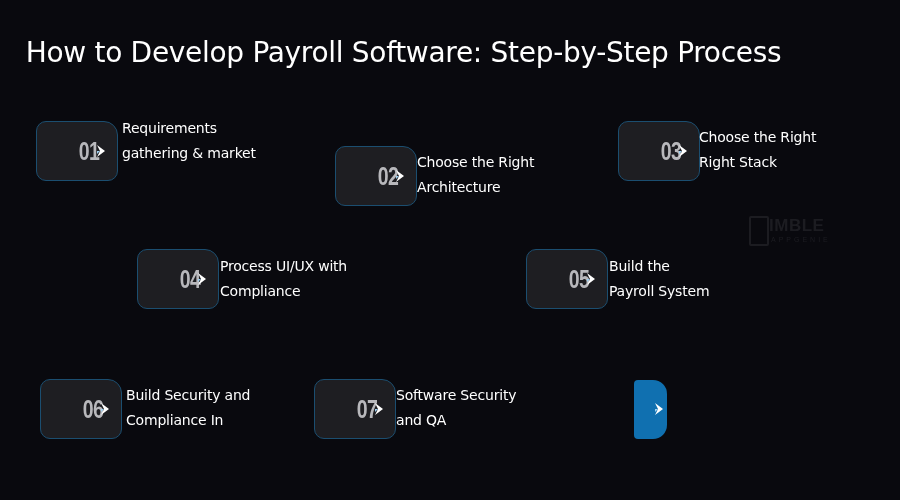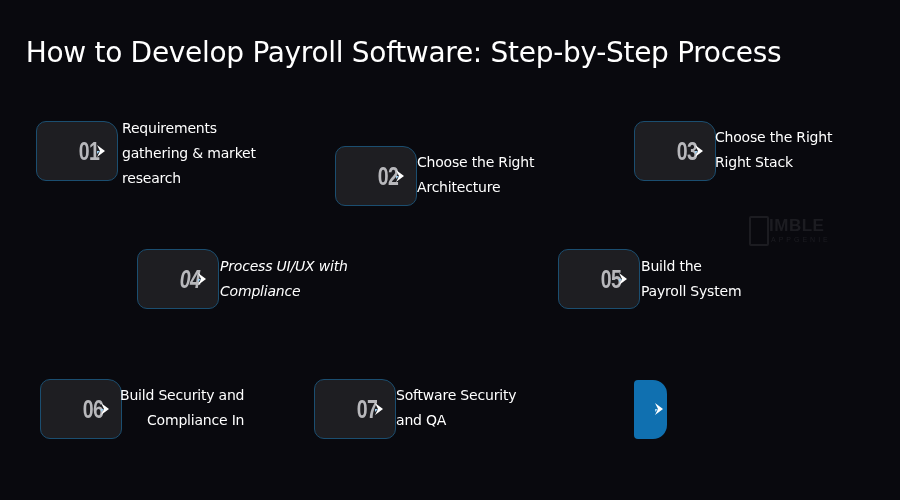--- a/index.html
+++ b/index.html
@@ -164,7 +164,7 @@
   </div>
 </div>
 
-<div class="step" style="left:618px; top:121px; width:260px;margin-left:16px;">
+<div class="step" style="left:618px; top:121px; width:260px;">
   <div class="badge">
     <div class="tab"></div>
     <div class="card">

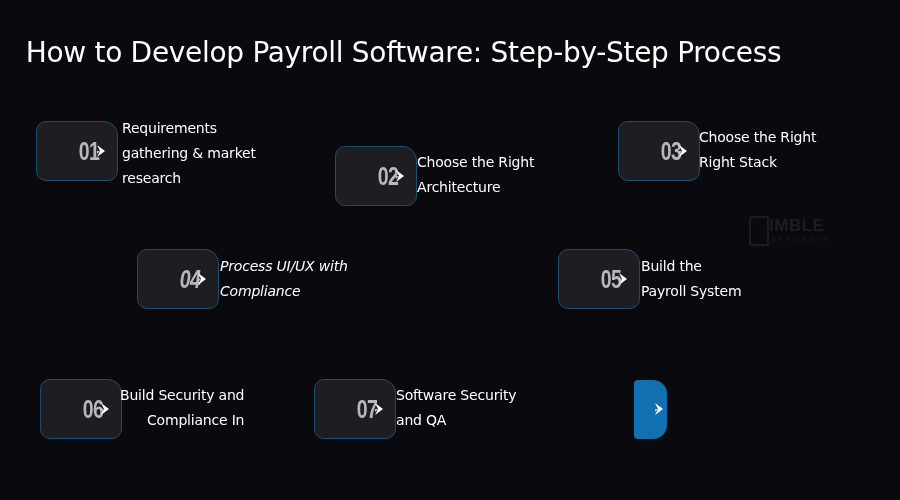--- a/index.html
+++ b/index.html
@@ -143,7 +143,6 @@
   <div class="label" style="left:86px; top:-5px;">
     <div>Requirements</div>
     <div>gathering &amp; market</div>
-    <div>research</div>
   </div>
 </div>
 

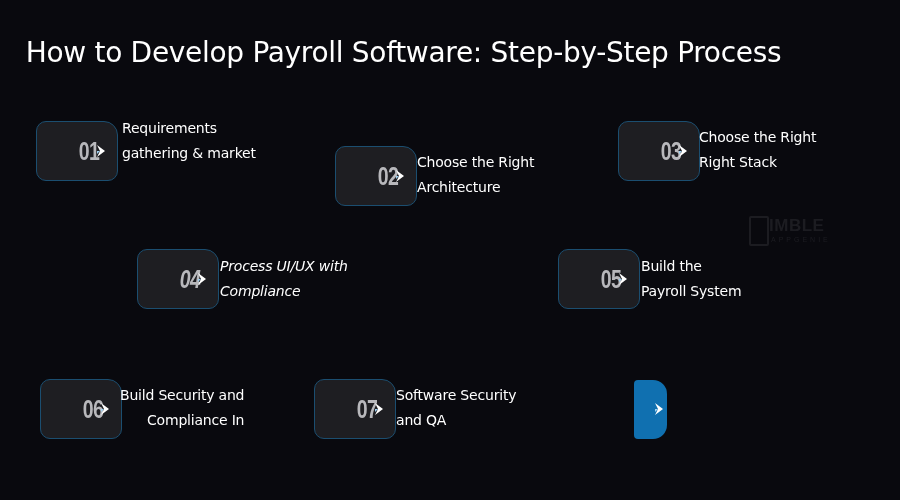--- a/index.html
+++ b/index.html
@@ -186,7 +186,7 @@
   <span class="wm-sub">APPGENIE</span>
 </div>
 
-<div class="step" style="left:137px; top:249px; width:260px;font-style:italic;">
+<div class="step" style="left:137px; top:249px; width:260px;">
   <div class="badge">
     <div class="tab"></div>
     <div class="card">

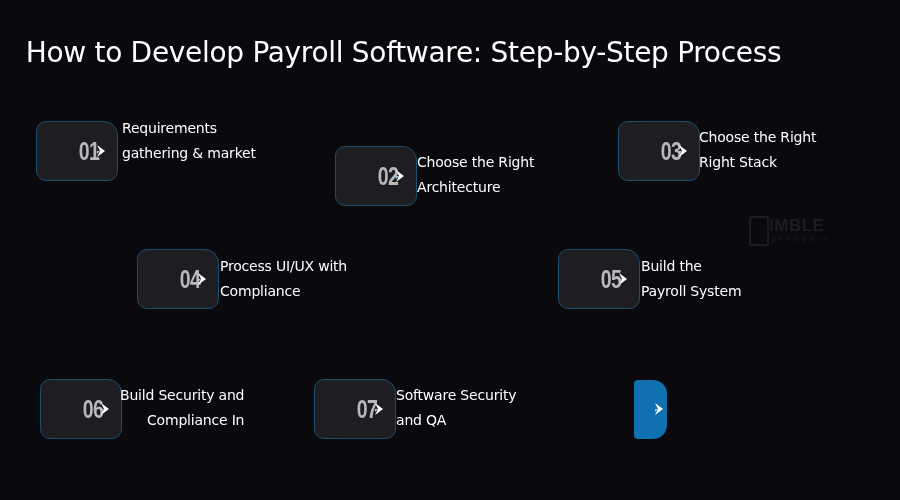--- a/index.html
+++ b/index.html
@@ -203,7 +203,7 @@
   </div>
 </div>
 
-<div class="step" style="left:526px; top:249px; width:260px;margin-left:32px;">
+<div class="step" style="left:526px; top:249px; width:260px;">
   <div class="badge">
     <div class="tab"></div>
     <div class="card">

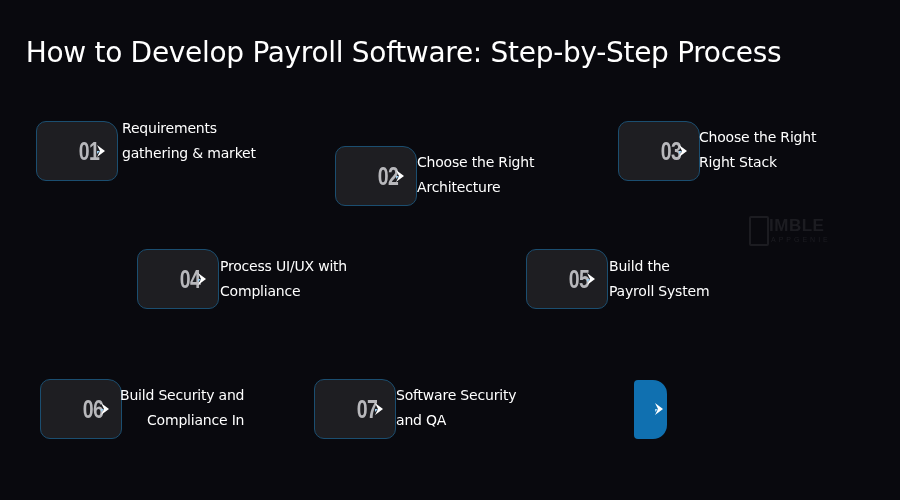--- a/index.html
+++ b/index.html
@@ -231,7 +231,7 @@
       <path d="M2 7 L5 7 L2 10 Z" fill="#9fd0f0"></path>
     </svg>
   </div>
-  <div class="label" style="left:80px; top:4px;text-align:right;">
+  <div class="label" style="left:86px; top:4px;">
     <div>Build Security and</div>
     <div>Compliance In</div>
   </div>

